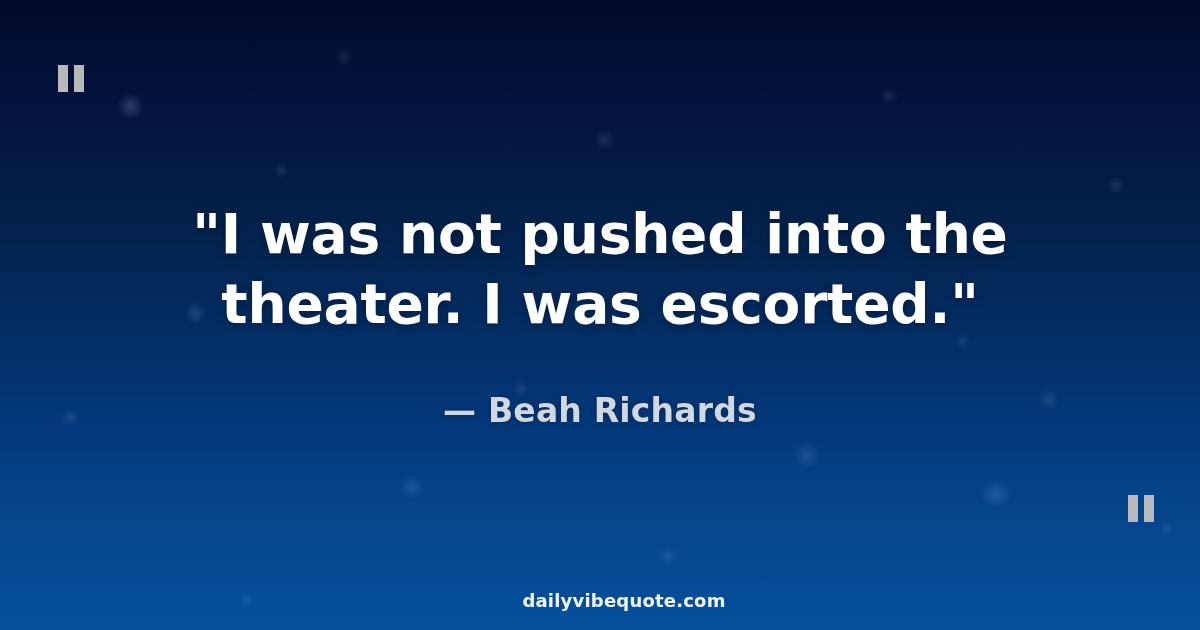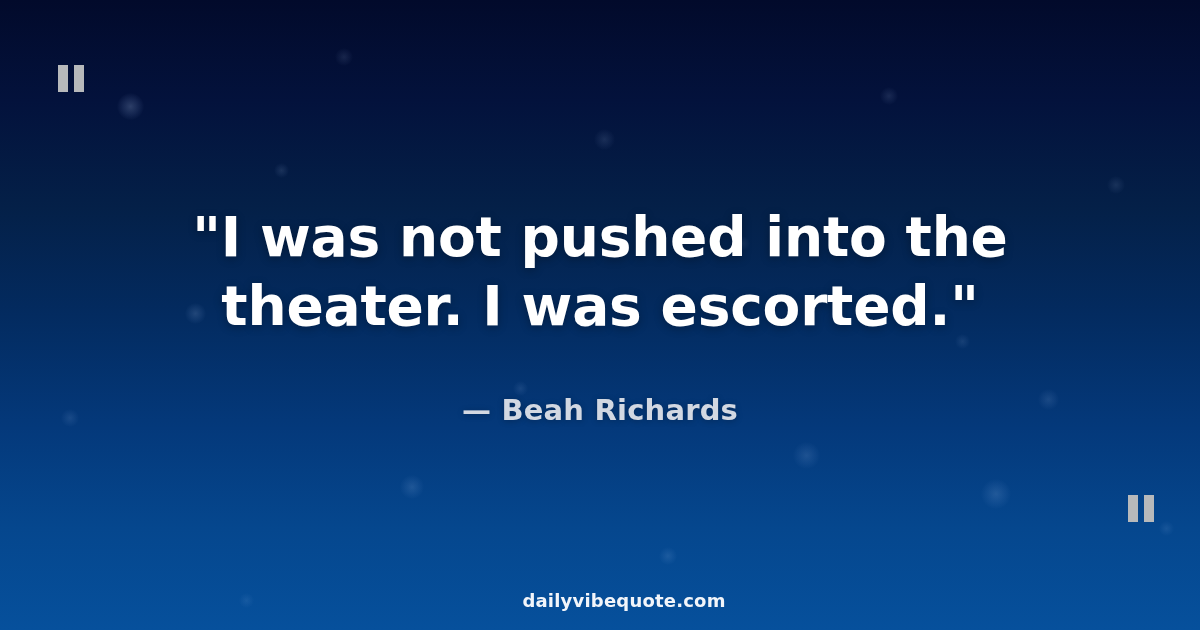--- a/index.html
+++ b/index.html
@@ -87,7 +87,7 @@
     margin: 52px 0 0 0;
     text-align: right;
     color: #d2d8e2;
-    font-size: 29px;
+    font-size: 33px;
     font-weight: 700;
     letter-spacing: 0.2px;
     text-shadow: 0 1px 6px rgba(0,0,0,0.25);

